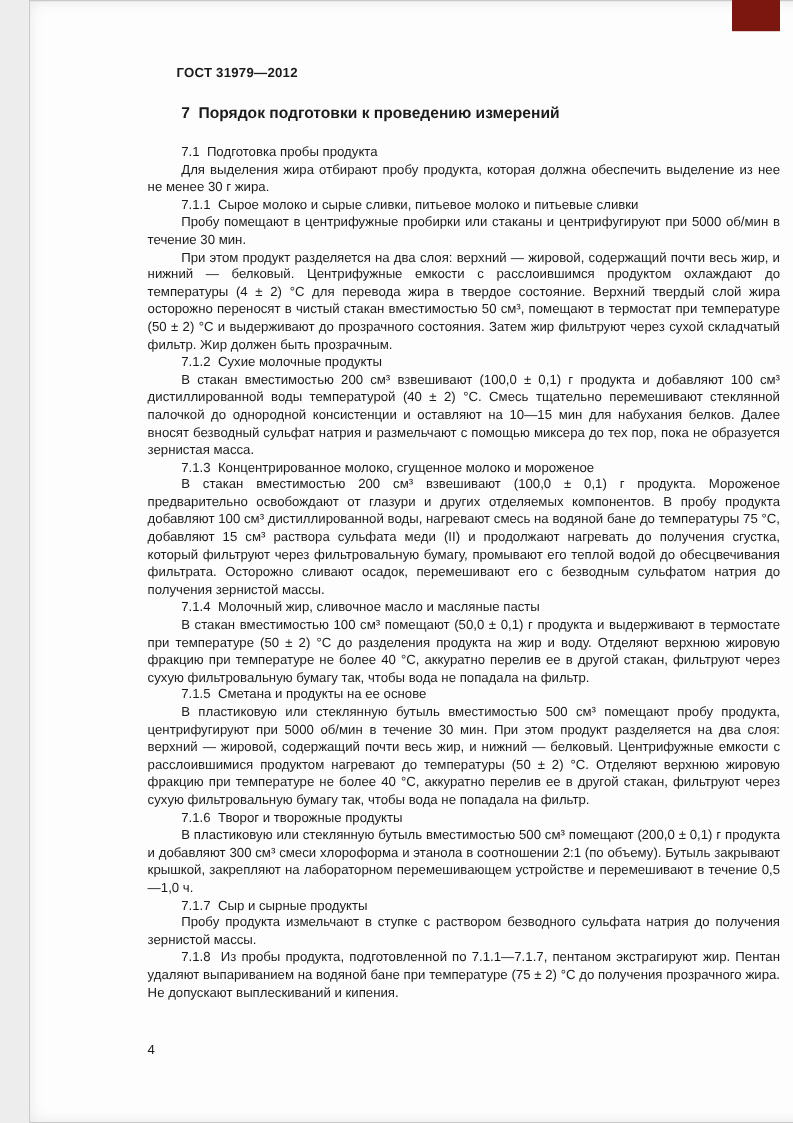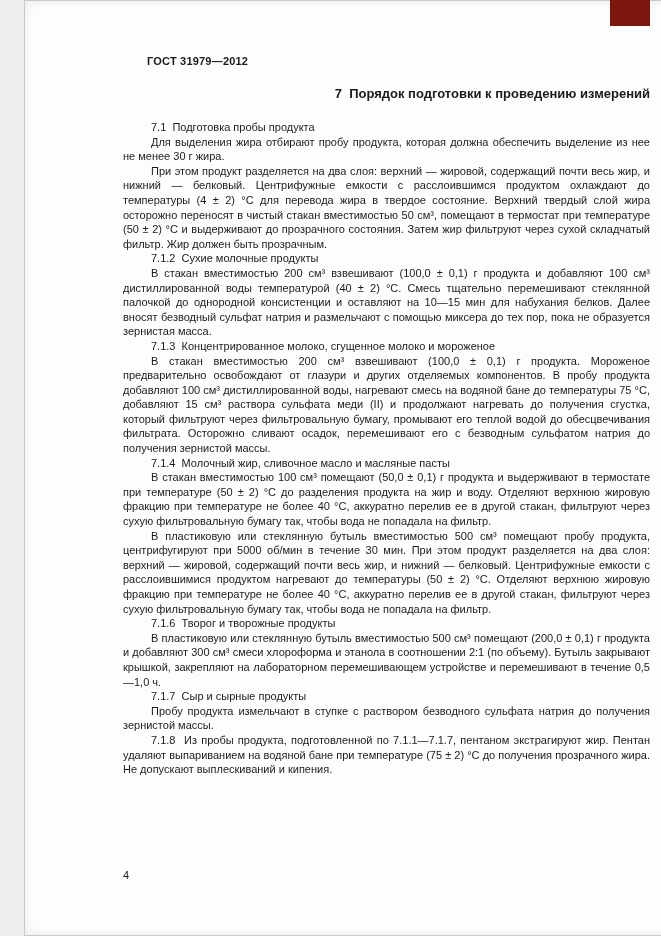--- a/index.html
+++ b/index.html
@@ -32,7 +32,6 @@
     padding-left: 28px;
     font-size: 13px;
     font-weight: bold;
-    text-align: right;
   }
   .sub {
     margin: 0;

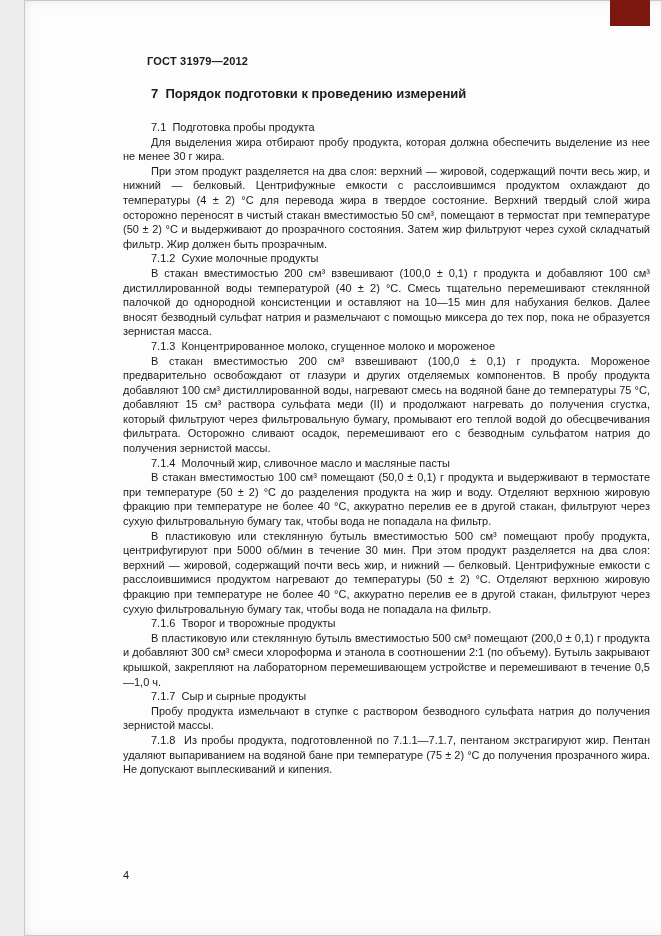--- a/index.html
+++ b/index.html
@@ -88,6 +88,7 @@
     <h2 class="sub">7.1&nbsp; Подготовка пробы продукта</h2>
     <p>Для выделения жира отбирают пробу продукта, которая должна обеспечить выделение из нее не менее 30 г жира.</p>
 
+    <h2 class="sub">7.1.1&nbsp; Сырое молоко и сырые сливки, питьевое молоко и питьевые сливки</h2>
     <p>При этом продукт разделяется на два слоя: верхний — жировой, содержащий почти весь жир, и нижний — белковый. Центрифужные емкости с расслоившимся продуктом охлаждают до температуры (4 ± 2) °С для перевода жира в твердое состояние. Верхний твердый слой жира осторожно переносят в чистый стакан вместимостью 50 см³, помещают в термостат при температуре (50 ± 2) °С и выдерживают до прозрачного состояния. Затем жир фильтруют через сухой складчатый фильтр. Жир должен быть прозрачным.</p>
 
     <h2 class="sub">7.1.2&nbsp; Сухие молочные продукты</h2>

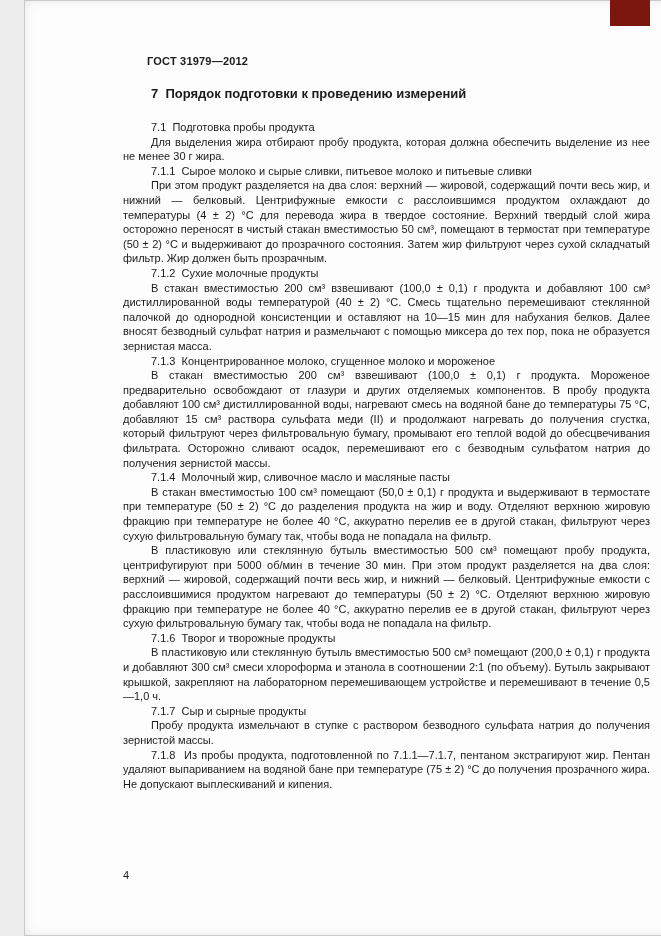--- a/index.html
+++ b/index.html
@@ -89,6 +89,7 @@
     <p>Для выделения жира отбирают пробу продукта, которая должна обеспечить выделение из нее не менее 30 г жира.</p>
 
     <h2 class="sub">7.1.1&nbsp; Сырое молоко и сырые сливки, питьевое молоко и питьевые сливки</h2>
+    <p>Пробу помещают в центрифужные пробирки или стаканы и центрифугируют при 5000 об/мин в течение 30 мин.</p>
     <p>При этом продукт разделяется на два слоя: верхний — жировой, содержащий почти весь жир, и нижний — белковый. Центрифужные емкости с расслоившимся продуктом охлаждают до температуры (4 ± 2) °С для перевода жира в твердое состояние. Верхний твердый слой жира осторожно переносят в чистый стакан вместимостью 50 см³, помещают в термостат при температуре (50 ± 2) °С и выдерживают до прозрачного состояния. Затем жир фильтруют через сухой складчатый фильтр. Жир должен быть прозрачным.</p>
 
     <h2 class="sub">7.1.2&nbsp; Сухие молочные продукты</h2>

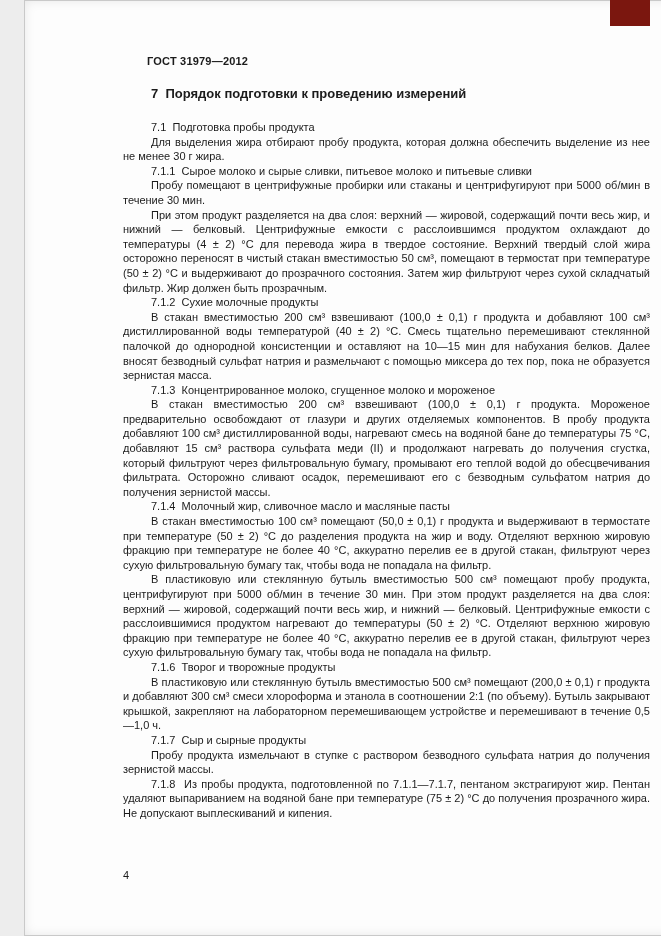--- a/index.html
+++ b/index.html
@@ -101,6 +101,7 @@
     <h2 class="sub">7.1.4&nbsp; Молочный жир, сливочное масло и масляные пасты</h2>
     <p>В стакан вместимостью 100 см³ помещают (50,0 ± 0,1) г продукта и выдерживают в термостате при температуре (50 ± 2) °С до разделения продукта на жир и воду. Отделяют верхнюю жировую фракцию при температуре не более 40 °С, аккуратно перелив ее в другой стакан, фильтруют через сухую фильтровальную бумагу так, чтобы вода не попадала на фильтр.</p>
 
+    <h2 class="sub">7.1.5&nbsp; Сметана и продукты на ее основе</h2>
     <p>В пластиковую или стеклянную бутыль вместимостью 500 см³ помещают пробу продукта, центрифугируют при 5000 об/мин в течение 30 мин. При этом продукт разделяется на два слоя: верхний — жировой, содержащий почти весь жир, и нижний — белковый. Центрифужные емкости с расслоившимися продуктом нагревают до температуры (50 ± 2) °С. Отделяют верхнюю жировую фракцию при температуре не более 40 °С, аккуратно перелив ее в другой стакан, фильтруют через сухую фильтровальную бумагу так, чтобы вода не попадала на фильтр.</p>
 
     <h2 class="sub">7.1.6&nbsp; Творог и творожные продукты</h2>

